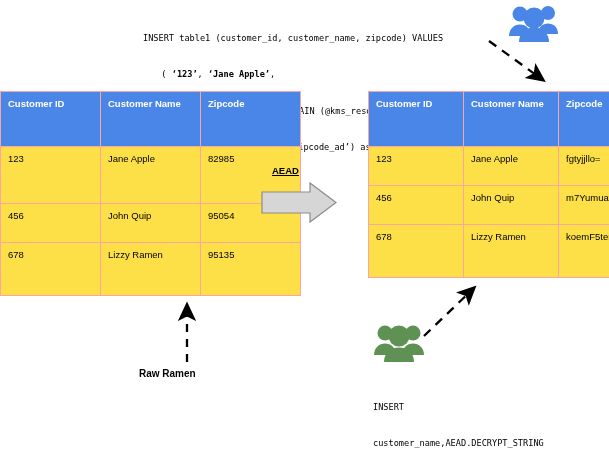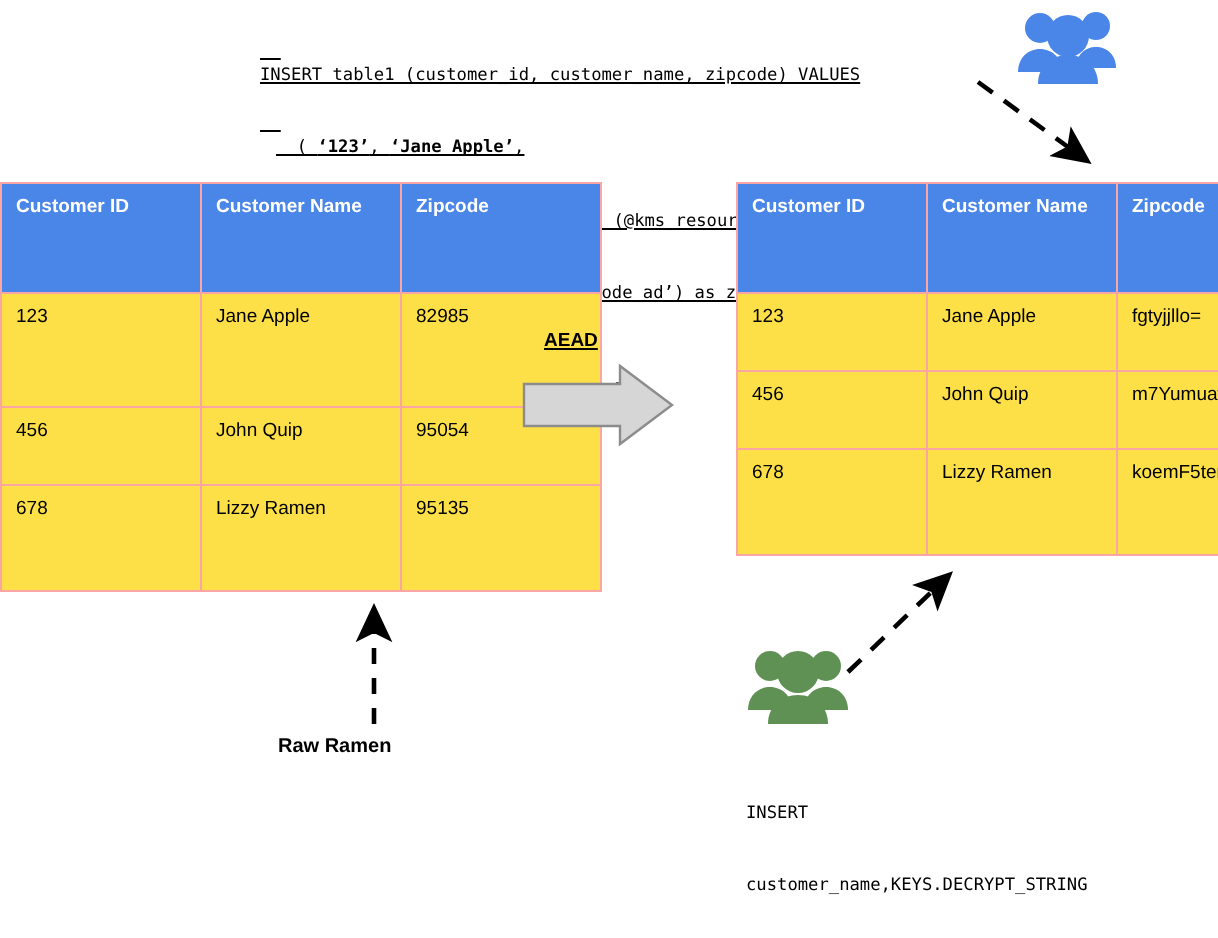--- a/index.html
+++ b/index.html
@@ -26,10 +26,9 @@
     color: #000000;
   }
   #insert-statement {
-    left: 130px;
+    left: 143px;
     top: 8px;
     text-align: left;
-    text-decoration: underline;
   }
   #insert-statement .ln1 { padding-left: 0px; }
   #insert-statement .ln2 { padding-left: 8px; }

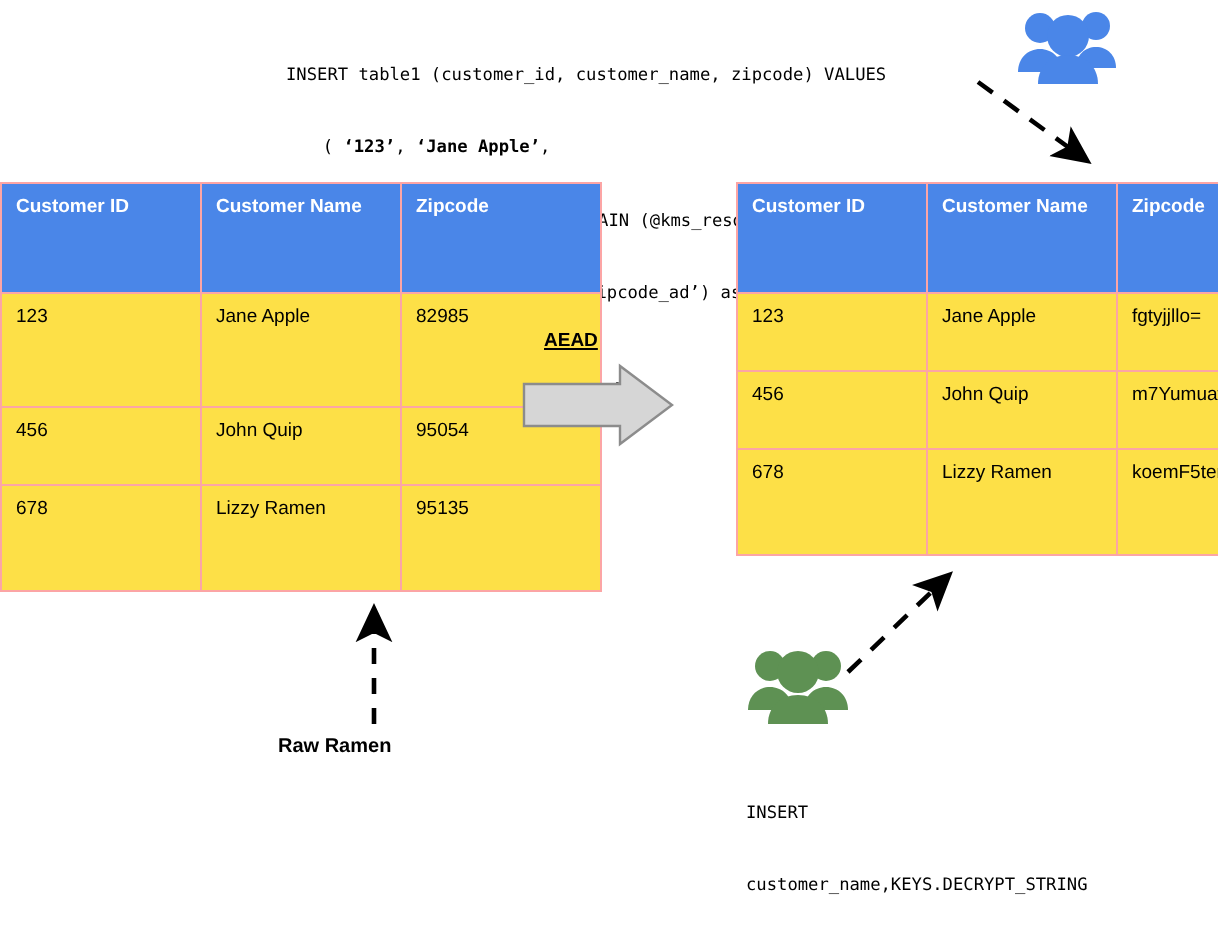--- a/index.html
+++ b/index.html
@@ -116,7 +116,7 @@
 
 <div class="abs sql" id="select-statement">
   <div>INSERT</div>
-  <div>customer_name,KEYS.DECRYPT_STRING</div>
+  <div>customer_name,AEAD.DECRYPT_STRING</div>
   
   
   

